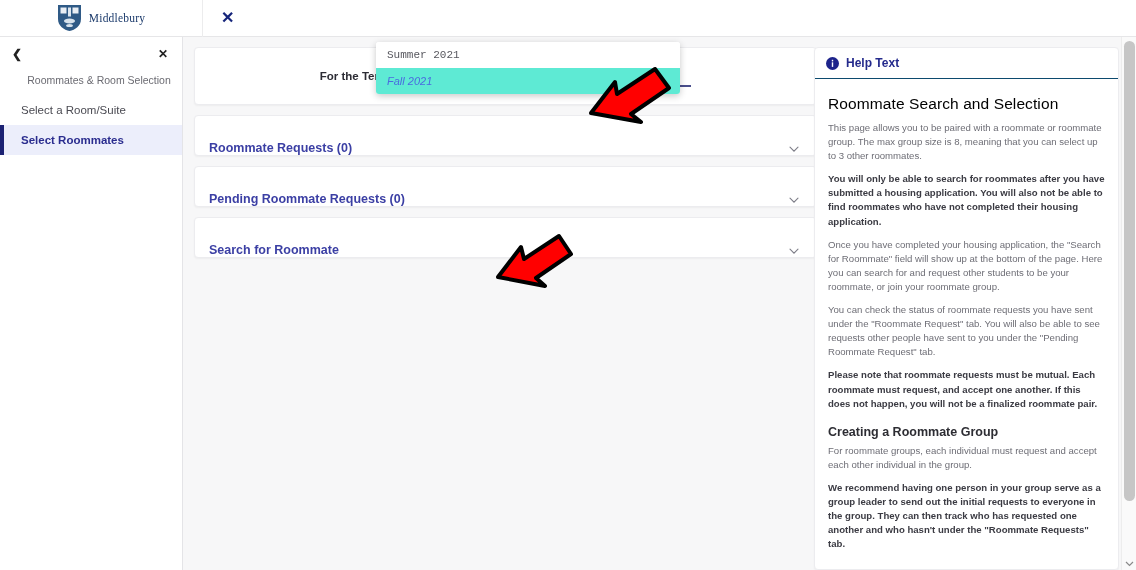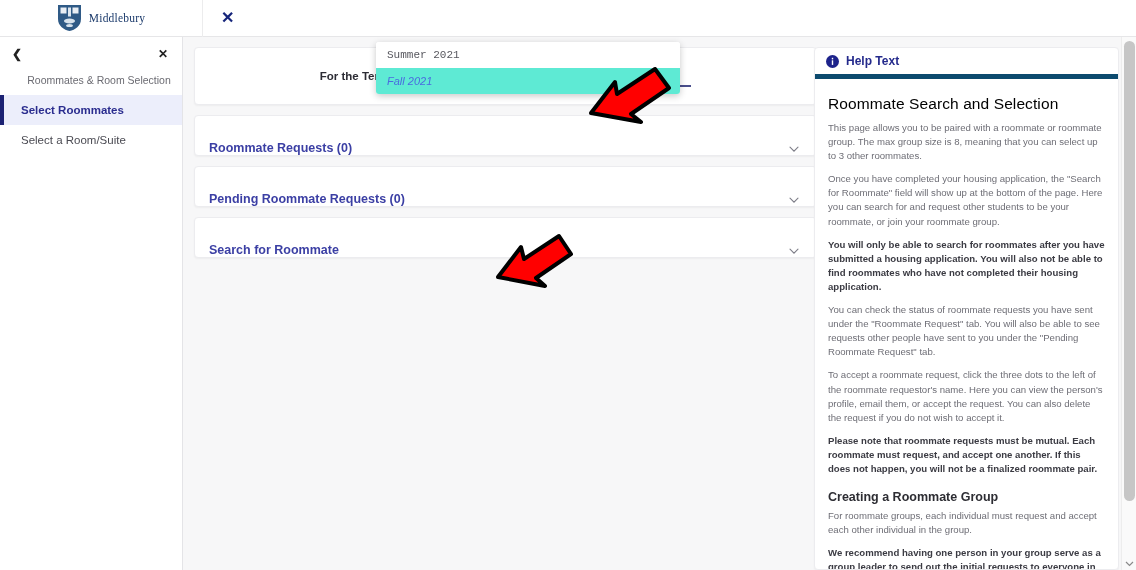--- a/index.html
+++ b/index.html
@@ -119,7 +119,7 @@
   }
   .help-head {
     height: 31px; display: flex; align-items: center; gap: 7px;
-    padding-left: 11px; border-bottom: 5px solid #0c4a6e;
+    padding-left: 11px; border-bottom: 1px solid #0c4a6e;
   }
   .info-icon { width: 13px; height: 13px; display: block; }
   .help-head-t { font-size: 12px; font-weight: 700; color: #242a8c; }

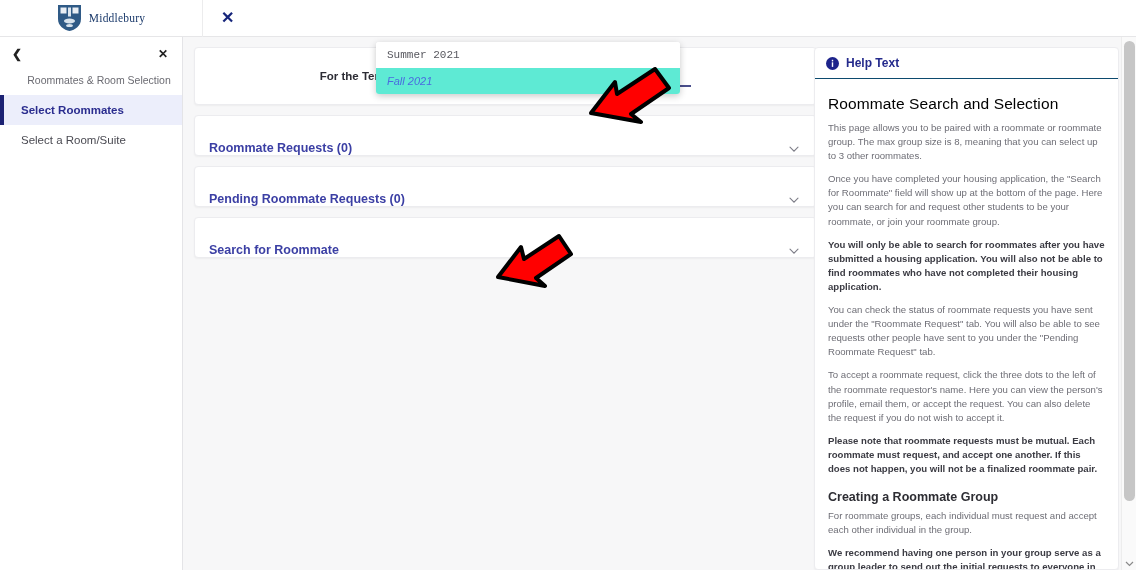--- a/index.html
+++ b/index.html
@@ -181,11 +181,11 @@
       <span class="sb-close">✕</span>
     </div>
     <div class="sb-section">Roommates &amp; Room Selection</div>
+    <div class="sb-item">
+      <span>Select a Room/Suite</span>
+    </div>
     <div class="sb-item active">
       <span>Select Roommates</span>
-    </div>
-    <div class="sb-item">
-      <span>Select a Room/Suite</span>
     </div>
   </div>
 

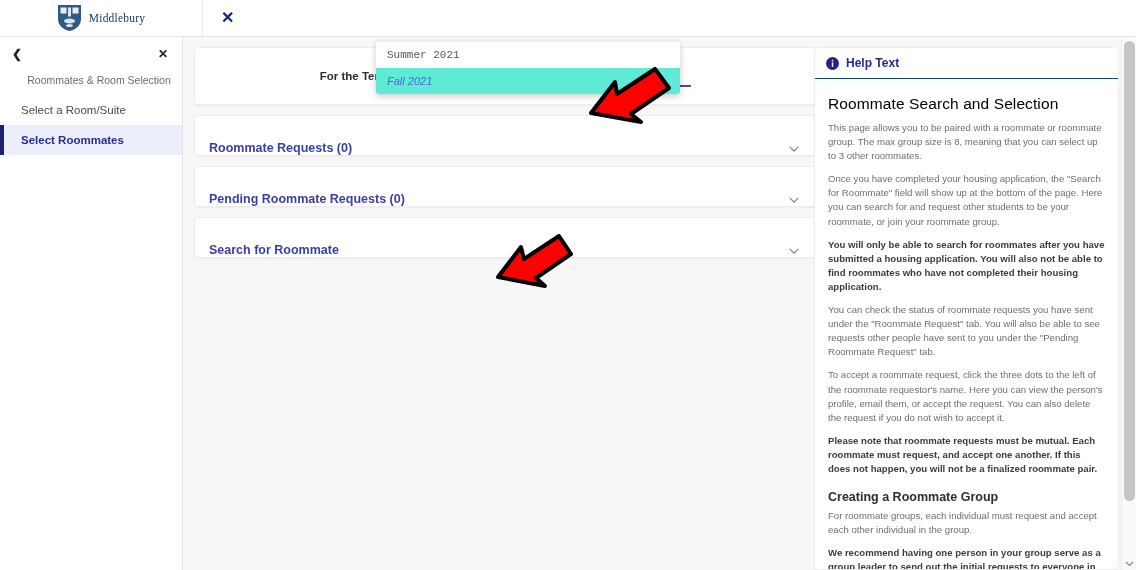--- a/index.html
+++ b/index.html
@@ -238,8 +238,8 @@
       <div class="help-body">
         <div class="help-h1">Roommate Search and Selection</div>
         <p class="help-p">This page allows you to be paired with a roommate or roommate group. The max group size is 8, meaning that you can select up to 3 other roommates.</p>
+        <p class="help-p b">You will only be able to search for roommates after you have submitted a housing application. You will also not be able to find roommates who have not completed their housing application.</p>
         <p class="help-p">Once you have completed your housing application, the "Search for Roommate" field will show up at the bottom of the page. Here you can search for and request other students to be your roommate, or join your roommate group.</p>
-        <p class="help-p b">You will only be able to search for roommates after you have submitted a housing application. You will also not be able to find roommates who have not completed their housing application.</p>
         <p class="help-p">You can check the status of roommate requests you have sent under the "Roommate Request" tab. You will also be able to see requests other people have sent to you under the "Pending Roommate Request" tab.</p>
         <p class="help-p">To accept a roommate request, click the three dots to the left of the roommate requestor's name. Here you can view the person's profile, email them, or accept the request. You can also delete the request if you do not wish to accept it.</p>
         <p class="help-p b">Please note that roommate requests must be mutual. Each roommate must request, and accept one another. If this does not happen, you will not be a finalized roommate pair.</p>

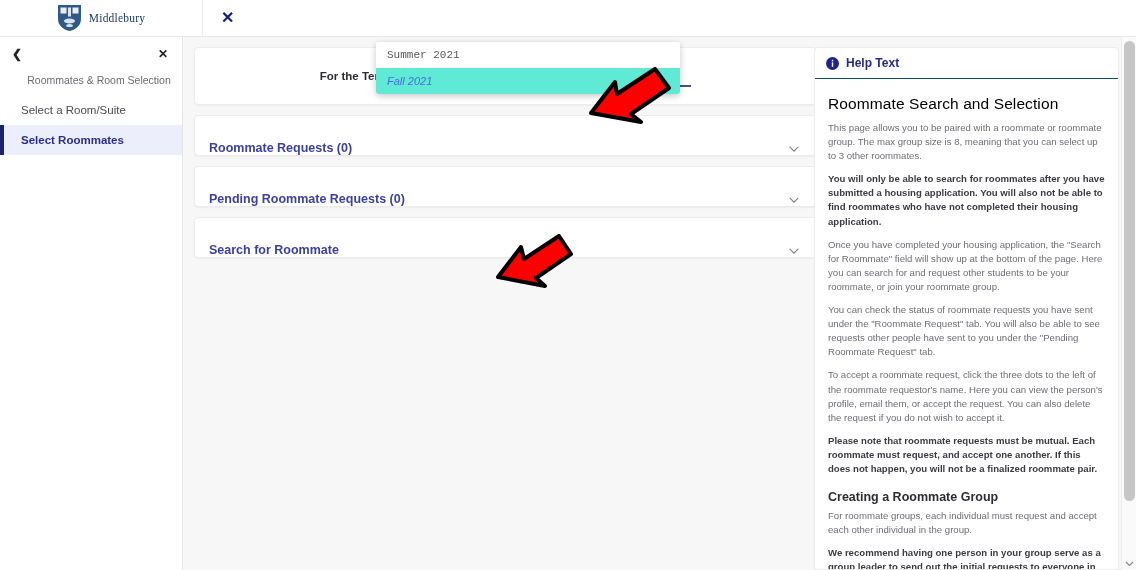--- a/index.html
+++ b/index.html
@@ -241,7 +241,6 @@
         <p class="help-p b">You will only be able to search for roommates after you have submitted a housing application. You will also not be able to find roommates who have not completed their housing application.</p>
         <p class="help-p">Once you have completed your housing application, the "Search for Roommate" field will show up at the bottom of the page. Here you can search for and request other students to be your roommate, or join your roommate group.</p>
         <p class="help-p">You can check the status of roommate requests you have sent under the "Roommate Request" tab. You will also be able to see requests other people have sent to you under the "Pending Roommate Request" tab.</p>
-        <p class="help-p">To accept a roommate request, click the three dots to the left of the roommate requestor's name. Here you can view the person's profile, email them, or accept the request. You can also delete the request if you do not wish to accept it.</p>
         <p class="help-p b">Please note that roommate requests must be mutual. Each roommate must request, and accept one another. If this does not happen, you will not be a finalized roommate pair.</p>
         <div class="help-h2">Creating a Roommate Group</div>
         <p class="help-p">For roommate groups, each individual must request and accept each other individual in the group.</p>

